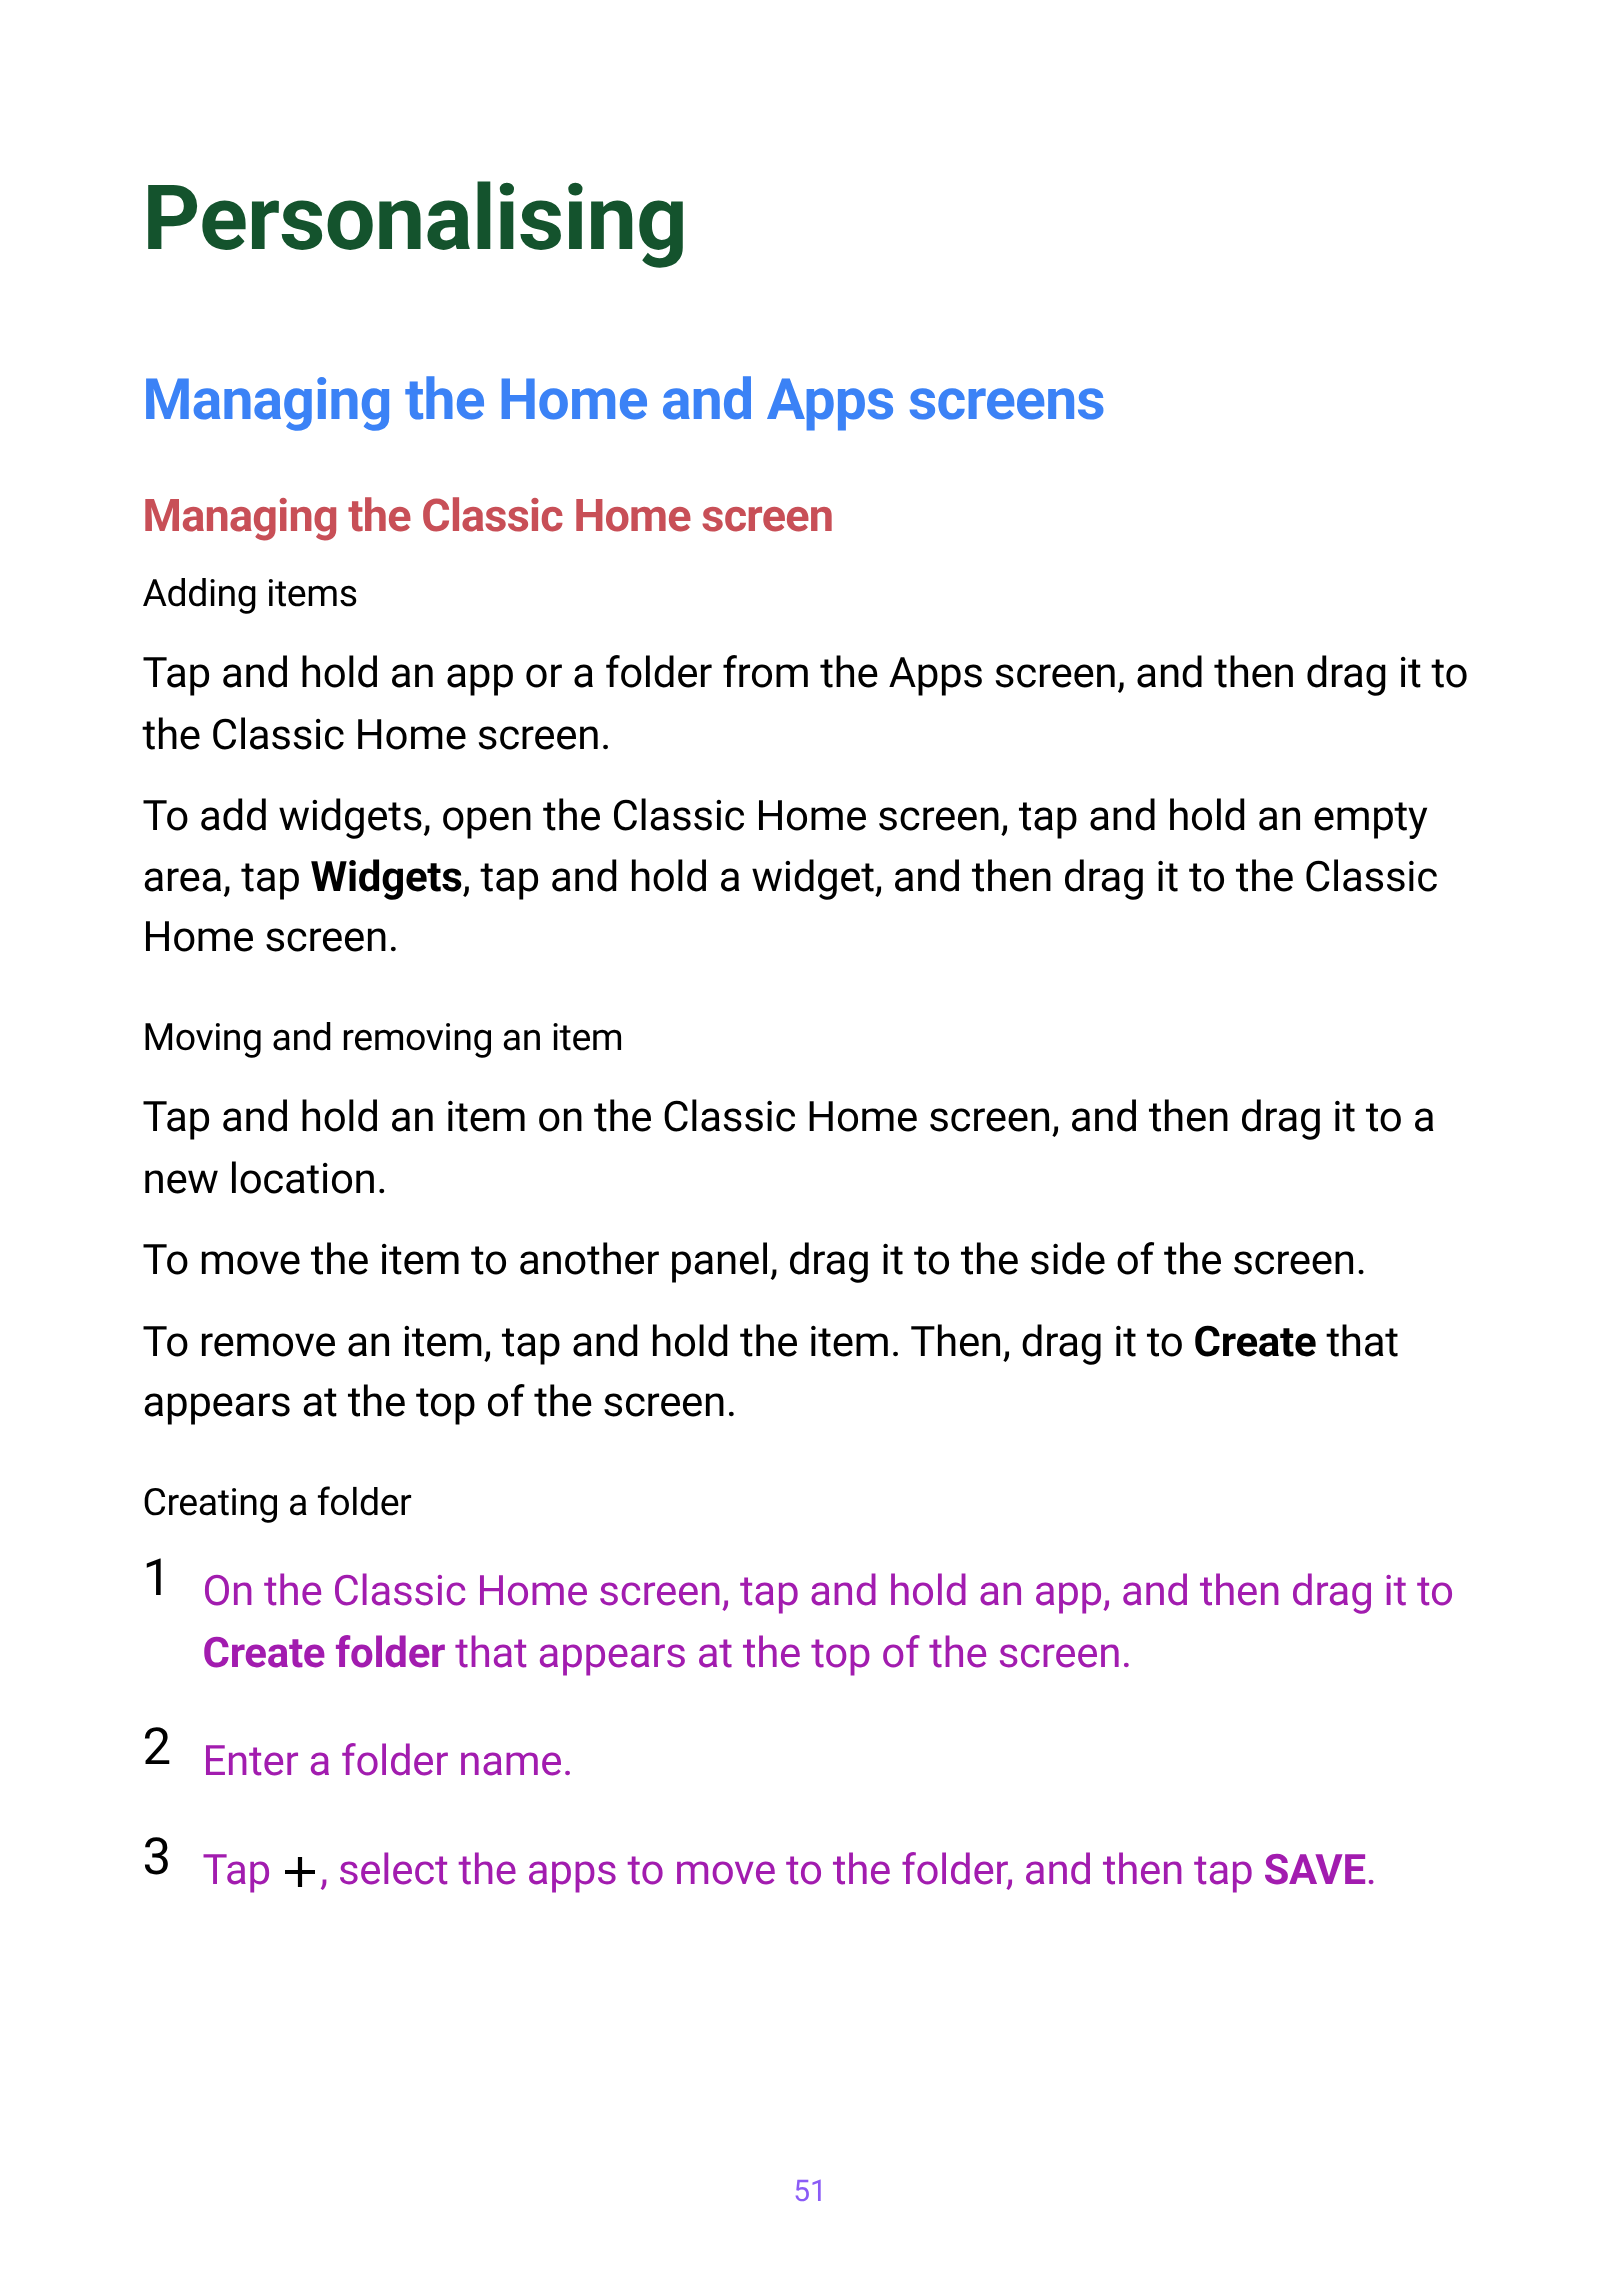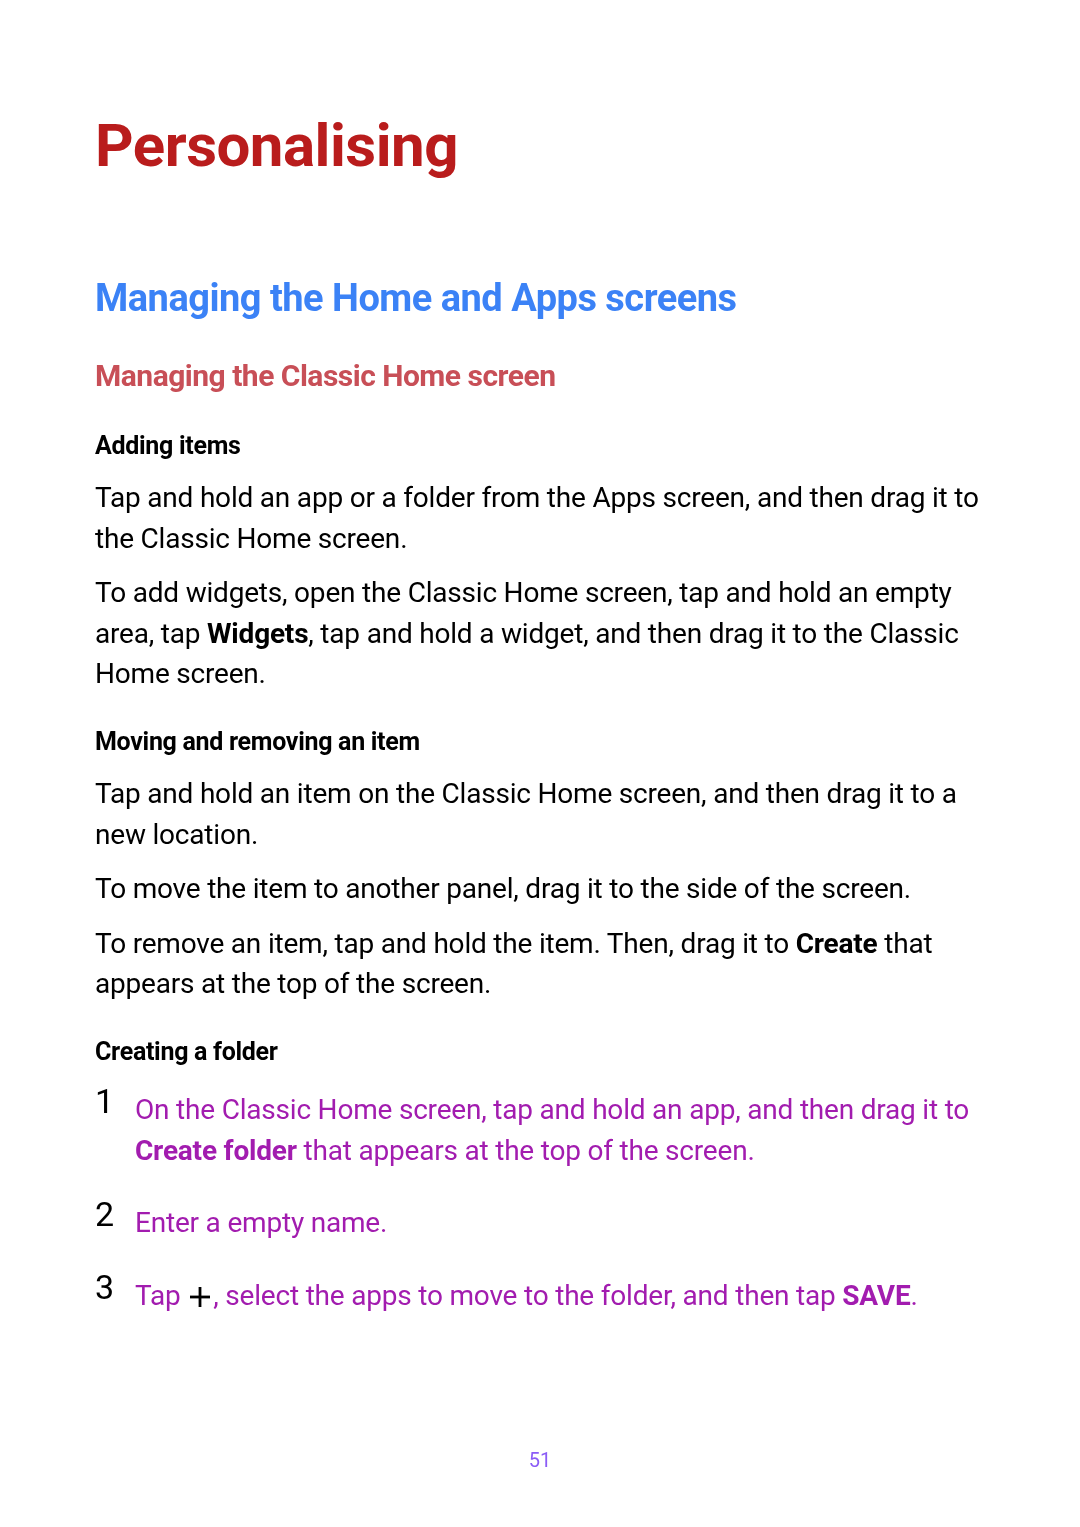--- a/index.html
+++ b/index.html
@@ -19,8 +19,8 @@
     .page-title {
       font-size: 60px;
       font-weight: 700;
-      color: #b91c1c;
-      margin-bottom: 95px;
+      color: #14532d;
+      margin-bottom: 64px;
       letter-spacing: -0.5px;
     }
     .section-h2 {

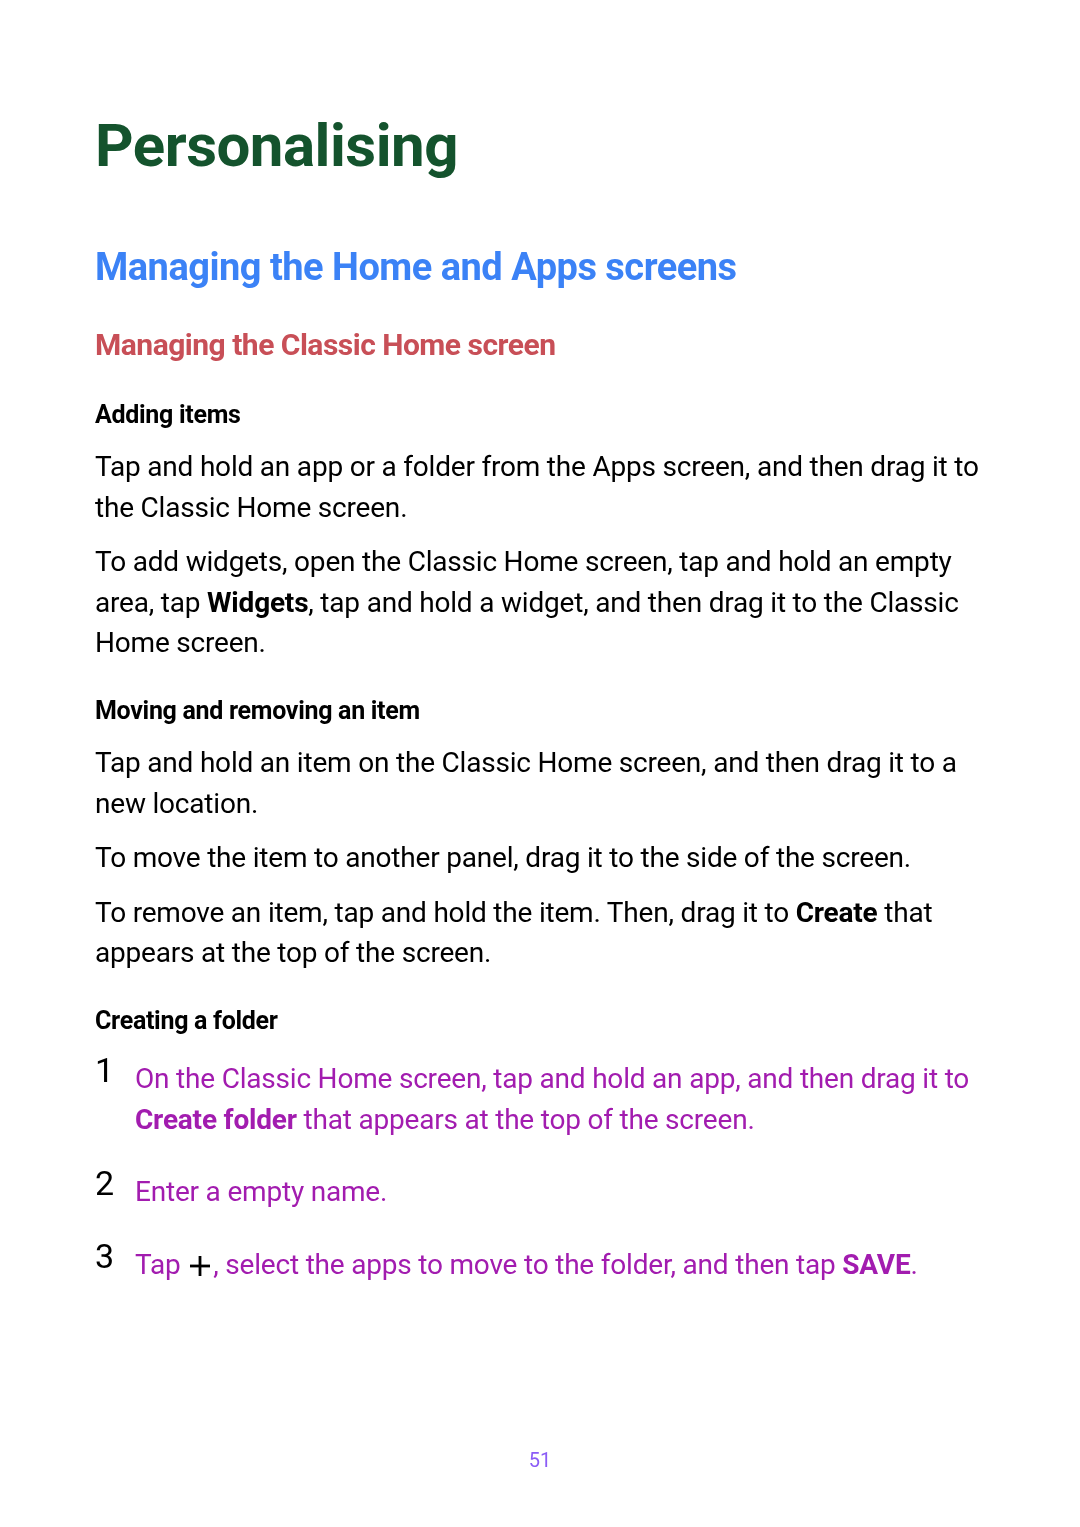--- a/index.html
+++ b/index.html
@@ -34,7 +34,7 @@
       font-size: 30px;
       font-weight: 700;
       color: #c84f57;
-      margin-bottom: 38px;
+      margin-bottom: 20px;
       letter-spacing: -0.5px;
     }
     .section-h4 {

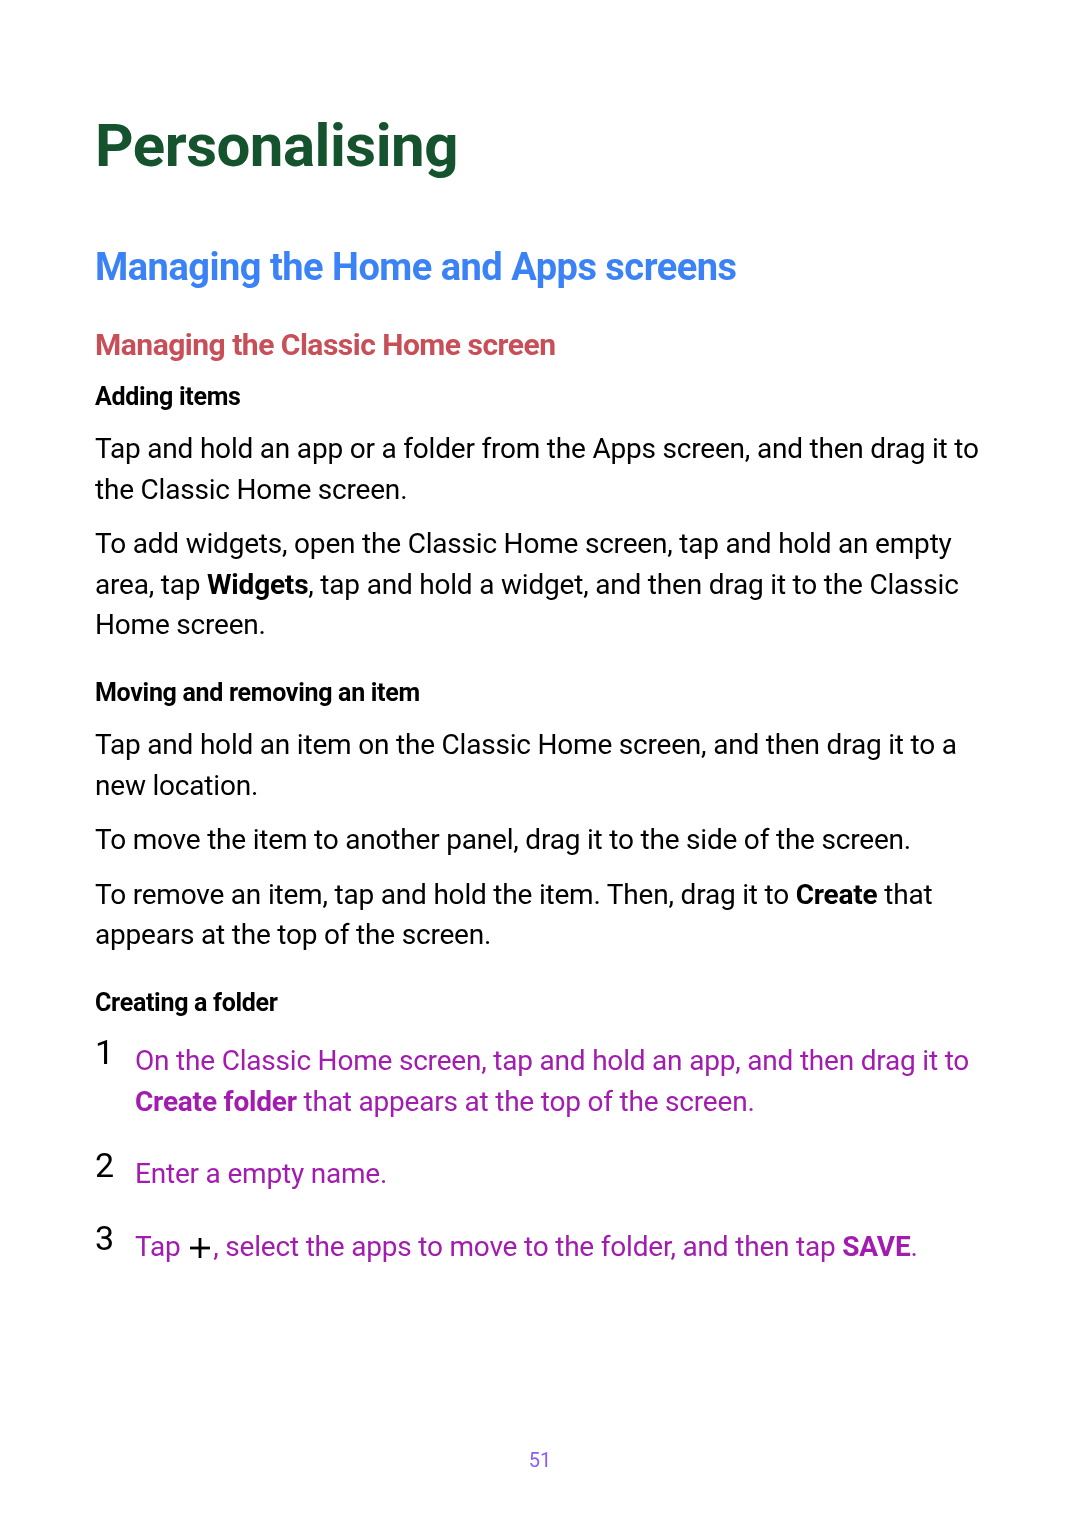--- a/index.html
+++ b/index.html
@@ -39,7 +39,7 @@
     }
     .section-h4 {
       font-size: 25px;
-      font-weight: 700;
+      font-weight: 400;
       color: #000000;
       margin-bottom: 18px;
       letter-spacing: -0.3px;

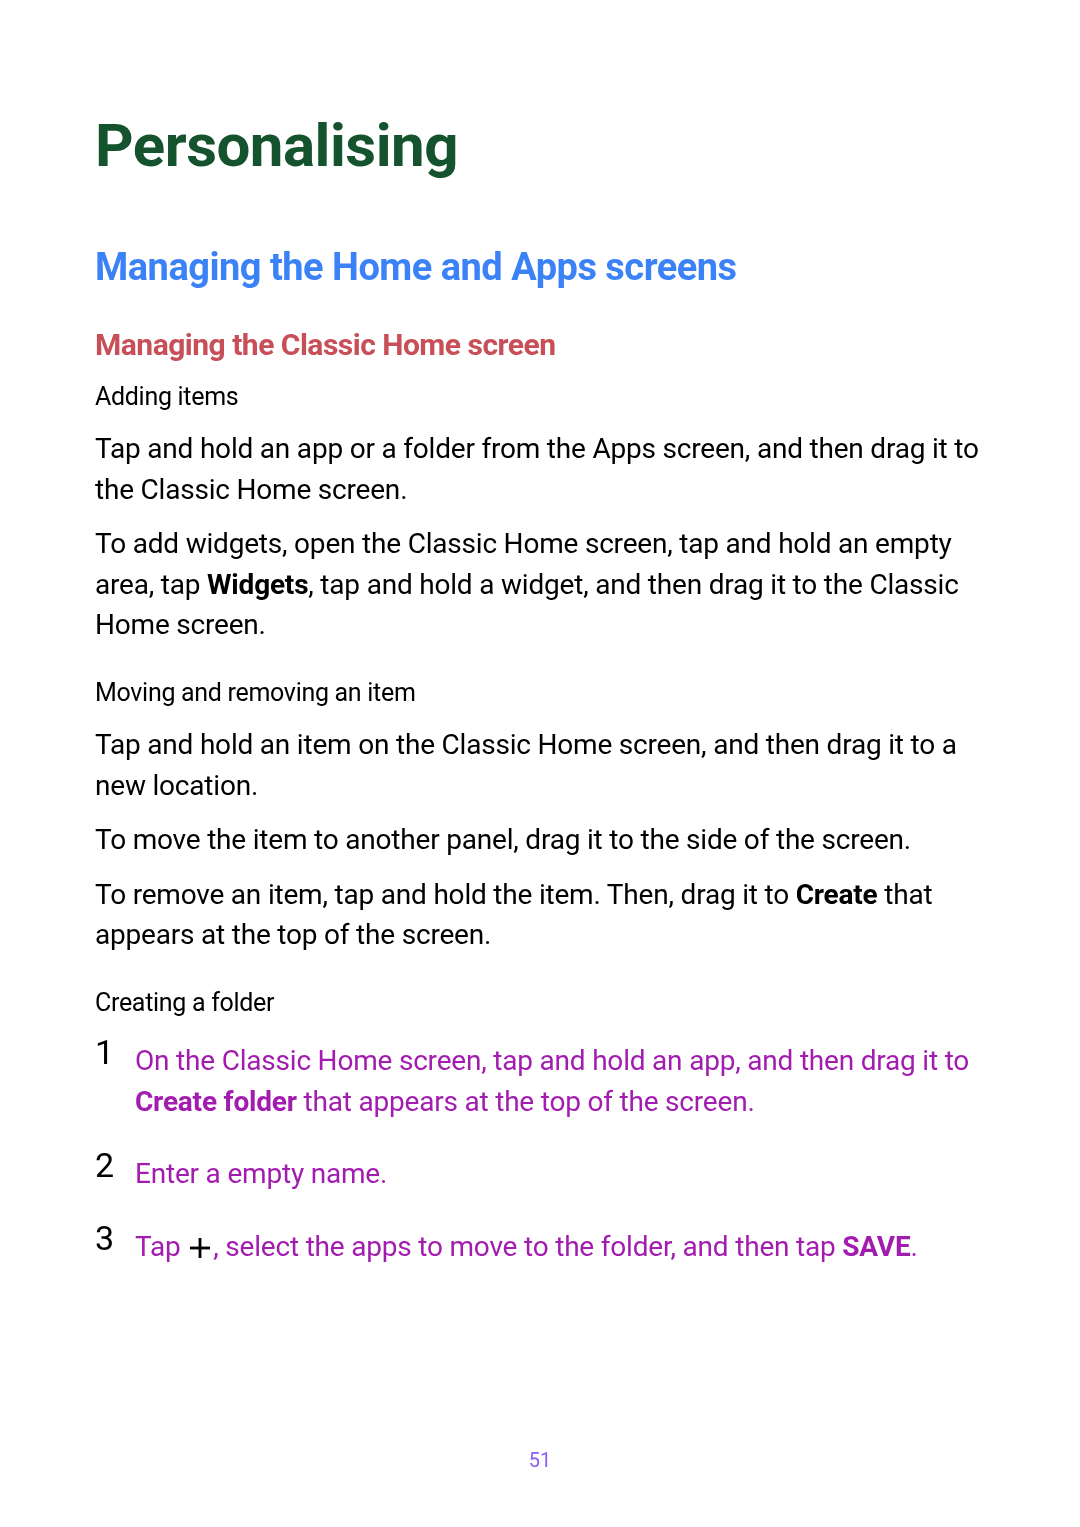--- a/index.html
+++ b/index.html
@@ -135,7 +135,7 @@
   </div>
   <div class="ol-item">
     <div class="ol-num">2</div>
-    <div class="ol-body">Enter a empty name.</div>
+    <div class="ol-body">Enter a folder name.</div>
   </div>
   <div class="ol-item">
     <div class="ol-num">3</div>

